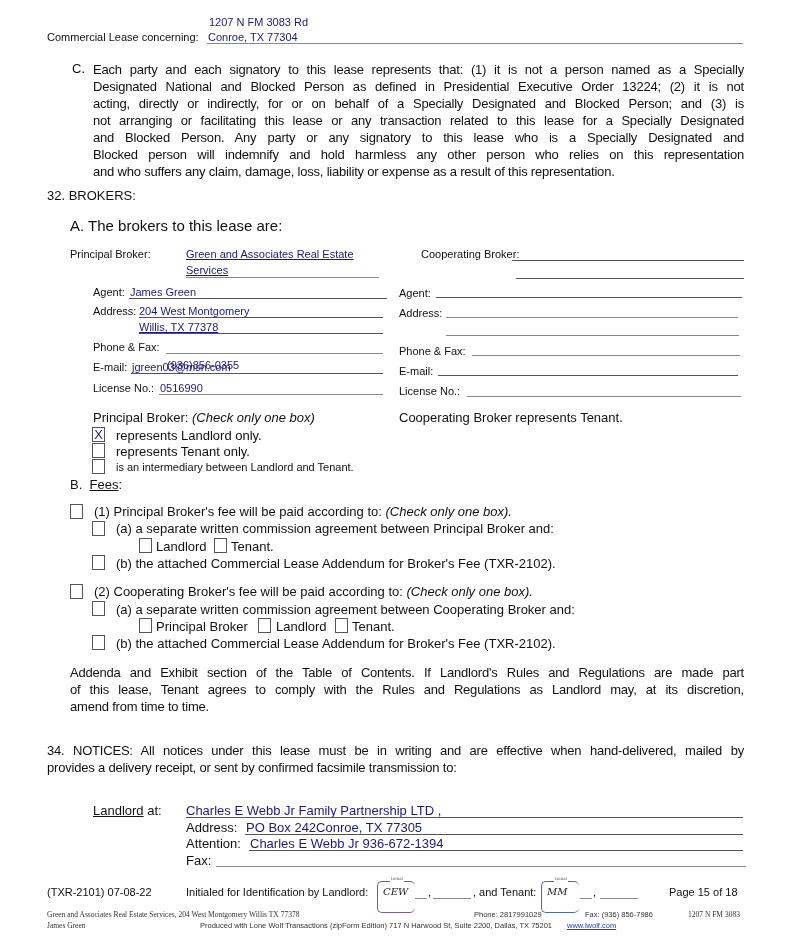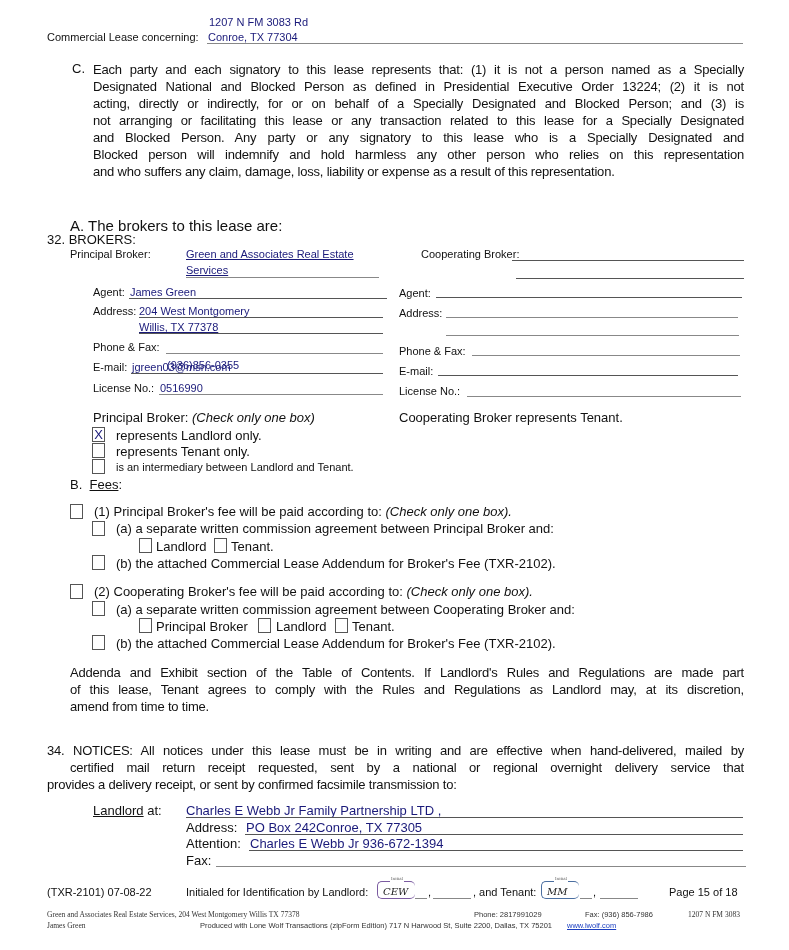--- a/index.html
+++ b/index.html
@@ -44,7 +44,7 @@
   <div class="para" style="position:static;text-align-last:left;">and who suffers any claim, damage, loss, liability or expense as a result of this representation.</div>
 </div>
 
-<div class="abs" style="left:47px;top:188px;font-size:13px;margin-top:44px;">32. BROKERS:</div>
+<div class="abs" style="left:47px;top:188px;font-size:13px;">32. BROKERS:</div>
 <div class="abs" style="left:70px;top:217px;font-size:15px;">A.  The brokers to this lease are:</div>
 
 <div class="abs small" style="left:70px;top:248px;">Principal  Broker:</div>

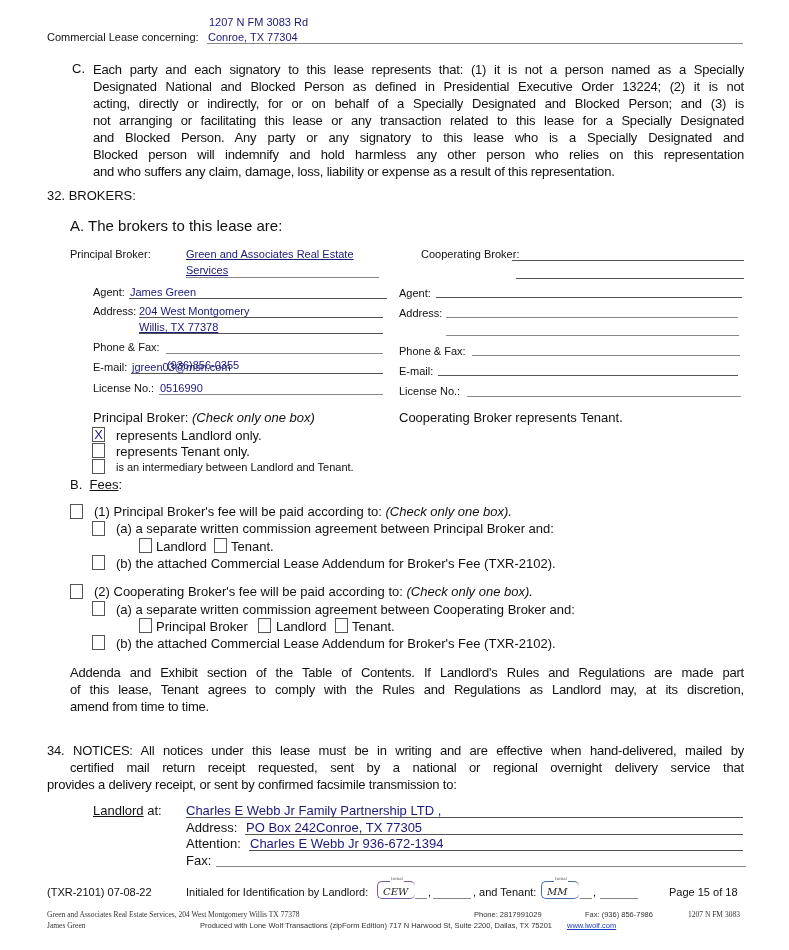--- a/index.html
+++ b/index.html
@@ -147,7 +147,6 @@
 
 <div style="position:absolute;left:47px;top:742px;width:697px;">
   <div class="para" style="position:static;text-align-last:justify;">34. NOTICES: All notices under this lease must be in writing and are effective when hand-delivered, mailed by</div>
-  <div class="para" style="position:static;text-align-last:justify;margin-left:23px;">certified mail return receipt requested, sent by a national or regional overnight delivery service that</div>
   <div class="para" style="position:static;text-align-last:left;">provides a delivery receipt, or sent by confirmed facsimile transmission to:</div>
 </div>
 

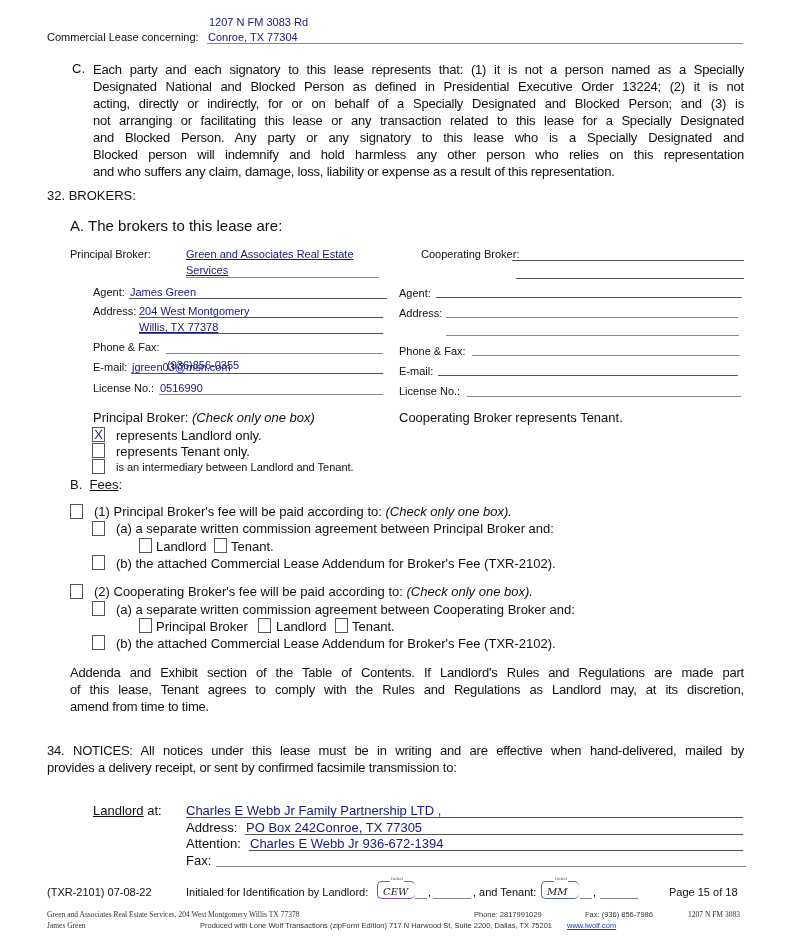--- a/index.html
+++ b/index.html
@@ -17,7 +17,7 @@
   .small { font-size:11px; }
   .tiny { font-family:"Liberation Serif", serif; font-size:7.5px; color:#333; }
   .tinys { font-family:"Liberation Sans", sans-serif; font-size:7.5px; color:#333; }
-  .initbox { position:absolute; width:38px; height:18px; border:1px solid #4a6ea0; border-radius:5px;
+  .initbox { position:absolute; width:38px; height:32px; border:1px solid #4a6ea0; border-radius:5px;
              border-right:none; font-family:"DejaVu Serif", serif; font-style:italic; font-size:10px;
              color:#222; line-height:19px; text-align:left; padding-left:5px; box-sizing:border-box; }
   .initbox .lbl { position:absolute; top:-6px; left:12px; font-size:4px; font-style:normal;

